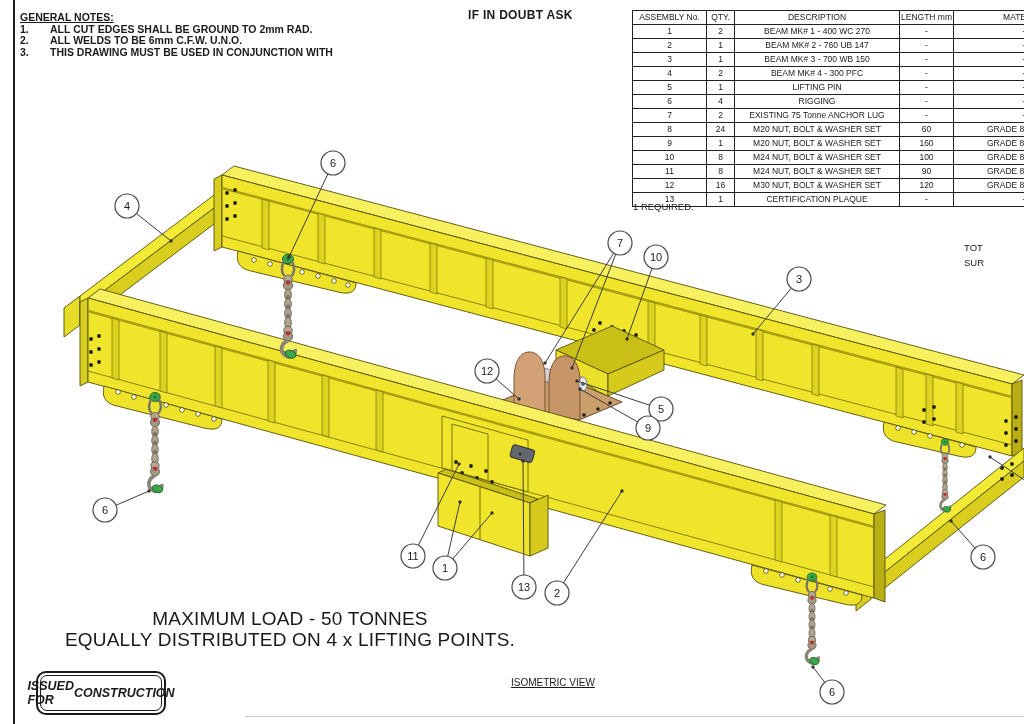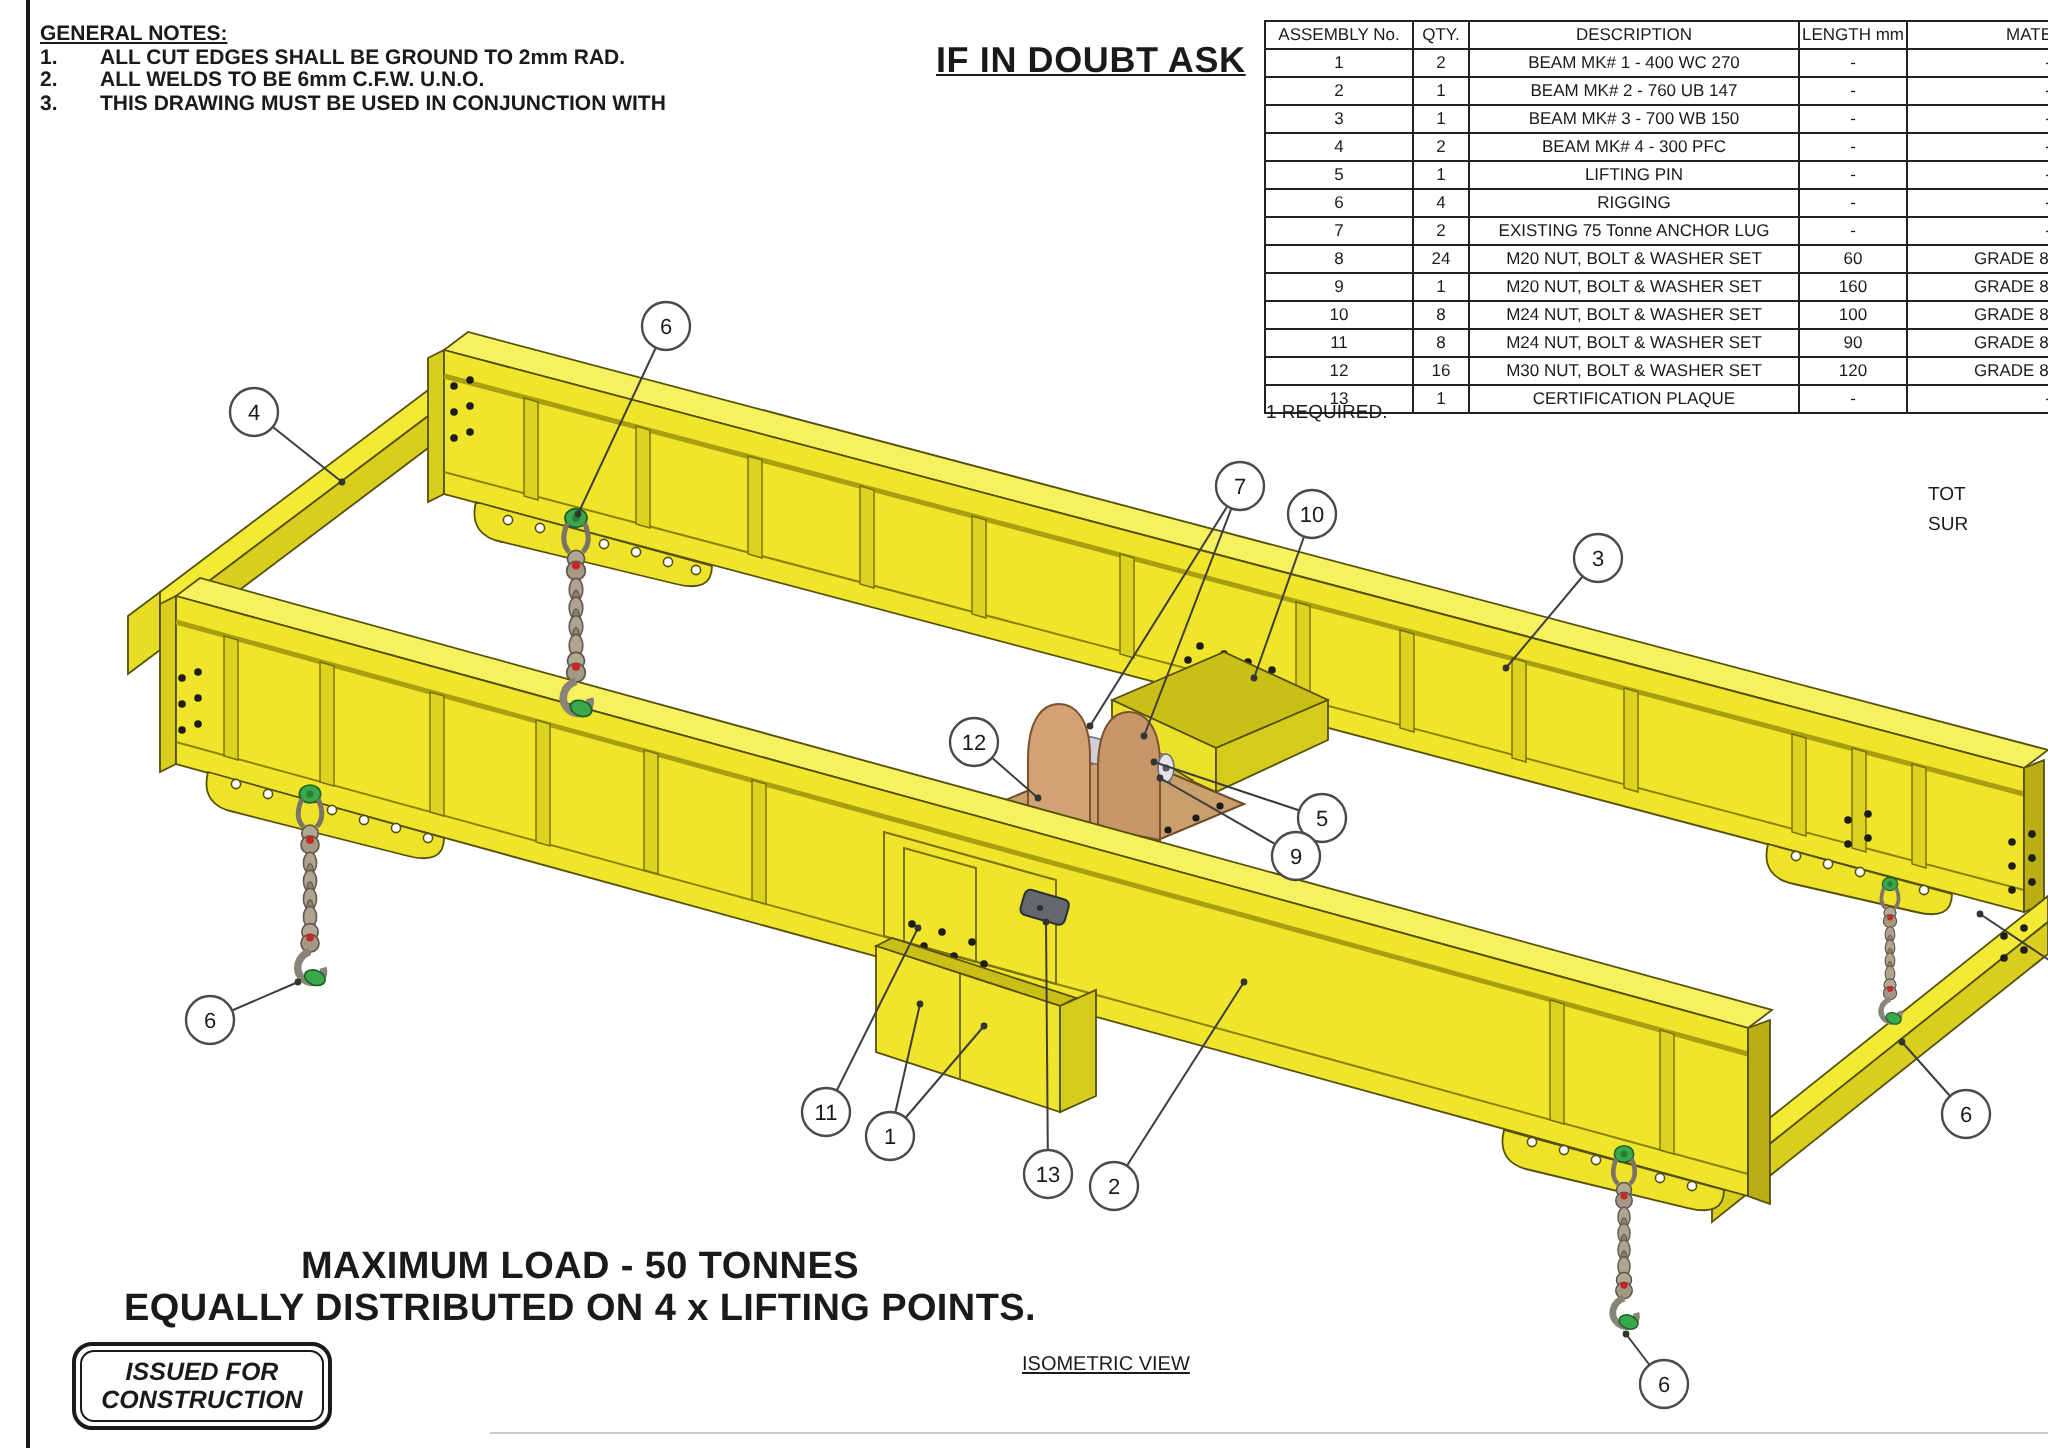--- a/index.html
+++ b/index.html
@@ -15,7 +15,7 @@
   .note-num{width:30px;flex:0 0 30px;}
   .note-cont{margin-left:30px;}
 
-  .doubt{position:absolute;left:468px;top:20px;font-weight:bold;font-size:18px;letter-spacing:.3px;text-decoration:underline;}
+  .doubt{position:absolute;left:468px;top:8px;font-weight:bold;font-size:12px;letter-spacing:.3px;}
 
   table.bom{position:absolute;left:632px;top:10px;border-collapse:collapse;table-layout:fixed;
             width:462px;font-size:8.5px;}

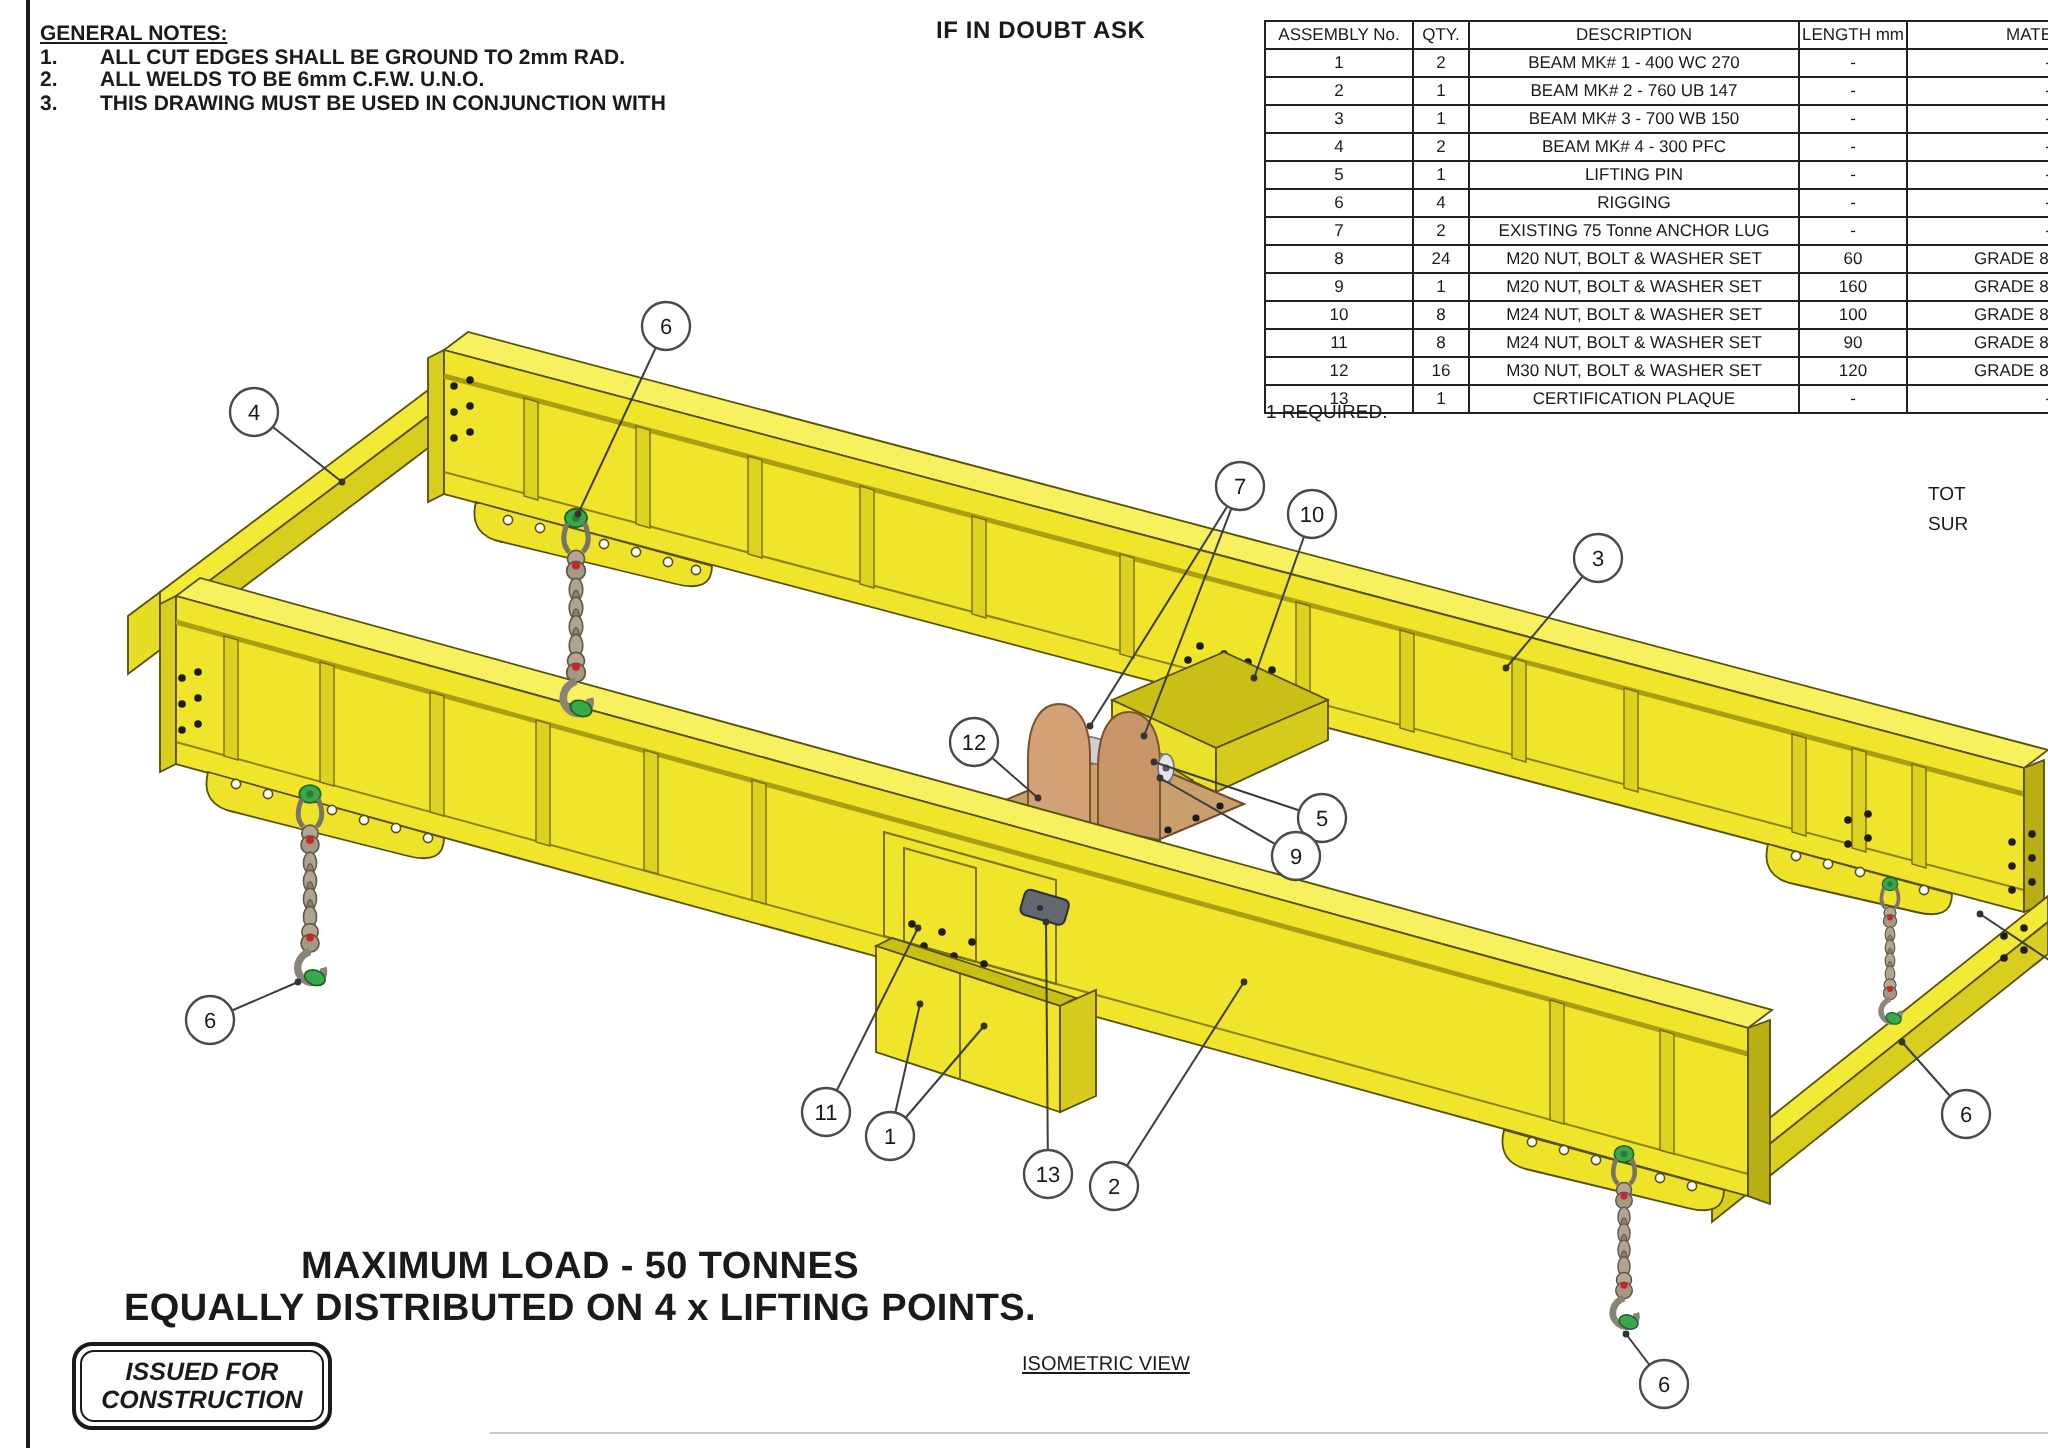--- a/index.html
+++ b/index.html
@@ -26,7 +26,7 @@
   .footnote{position:absolute;left:633px;top:200px;font-size:9.5px;line-height:13.5px;white-space:nowrap;}
   .truncated{position:absolute;left:964px;top:201px;font-size:9.5px;line-height:14.5px;white-space:nowrap;margin-top:40px;}
 
-  .loadnote{position:absolute;left:40px;top:624px;width:500px;text-align:center;font-weight:bold;
+  .loadnote{position:absolute;left:40px;top:609px;width:500px;text-align:center;font-weight:normal;
             font-size:19px;line-height:20.5px;letter-spacing:.2px;white-space:nowrap;}
 
   .viewlabel{position:absolute;left:511px;top:677px;font-size:10px;font-weight:normal;text-decoration:underline;}

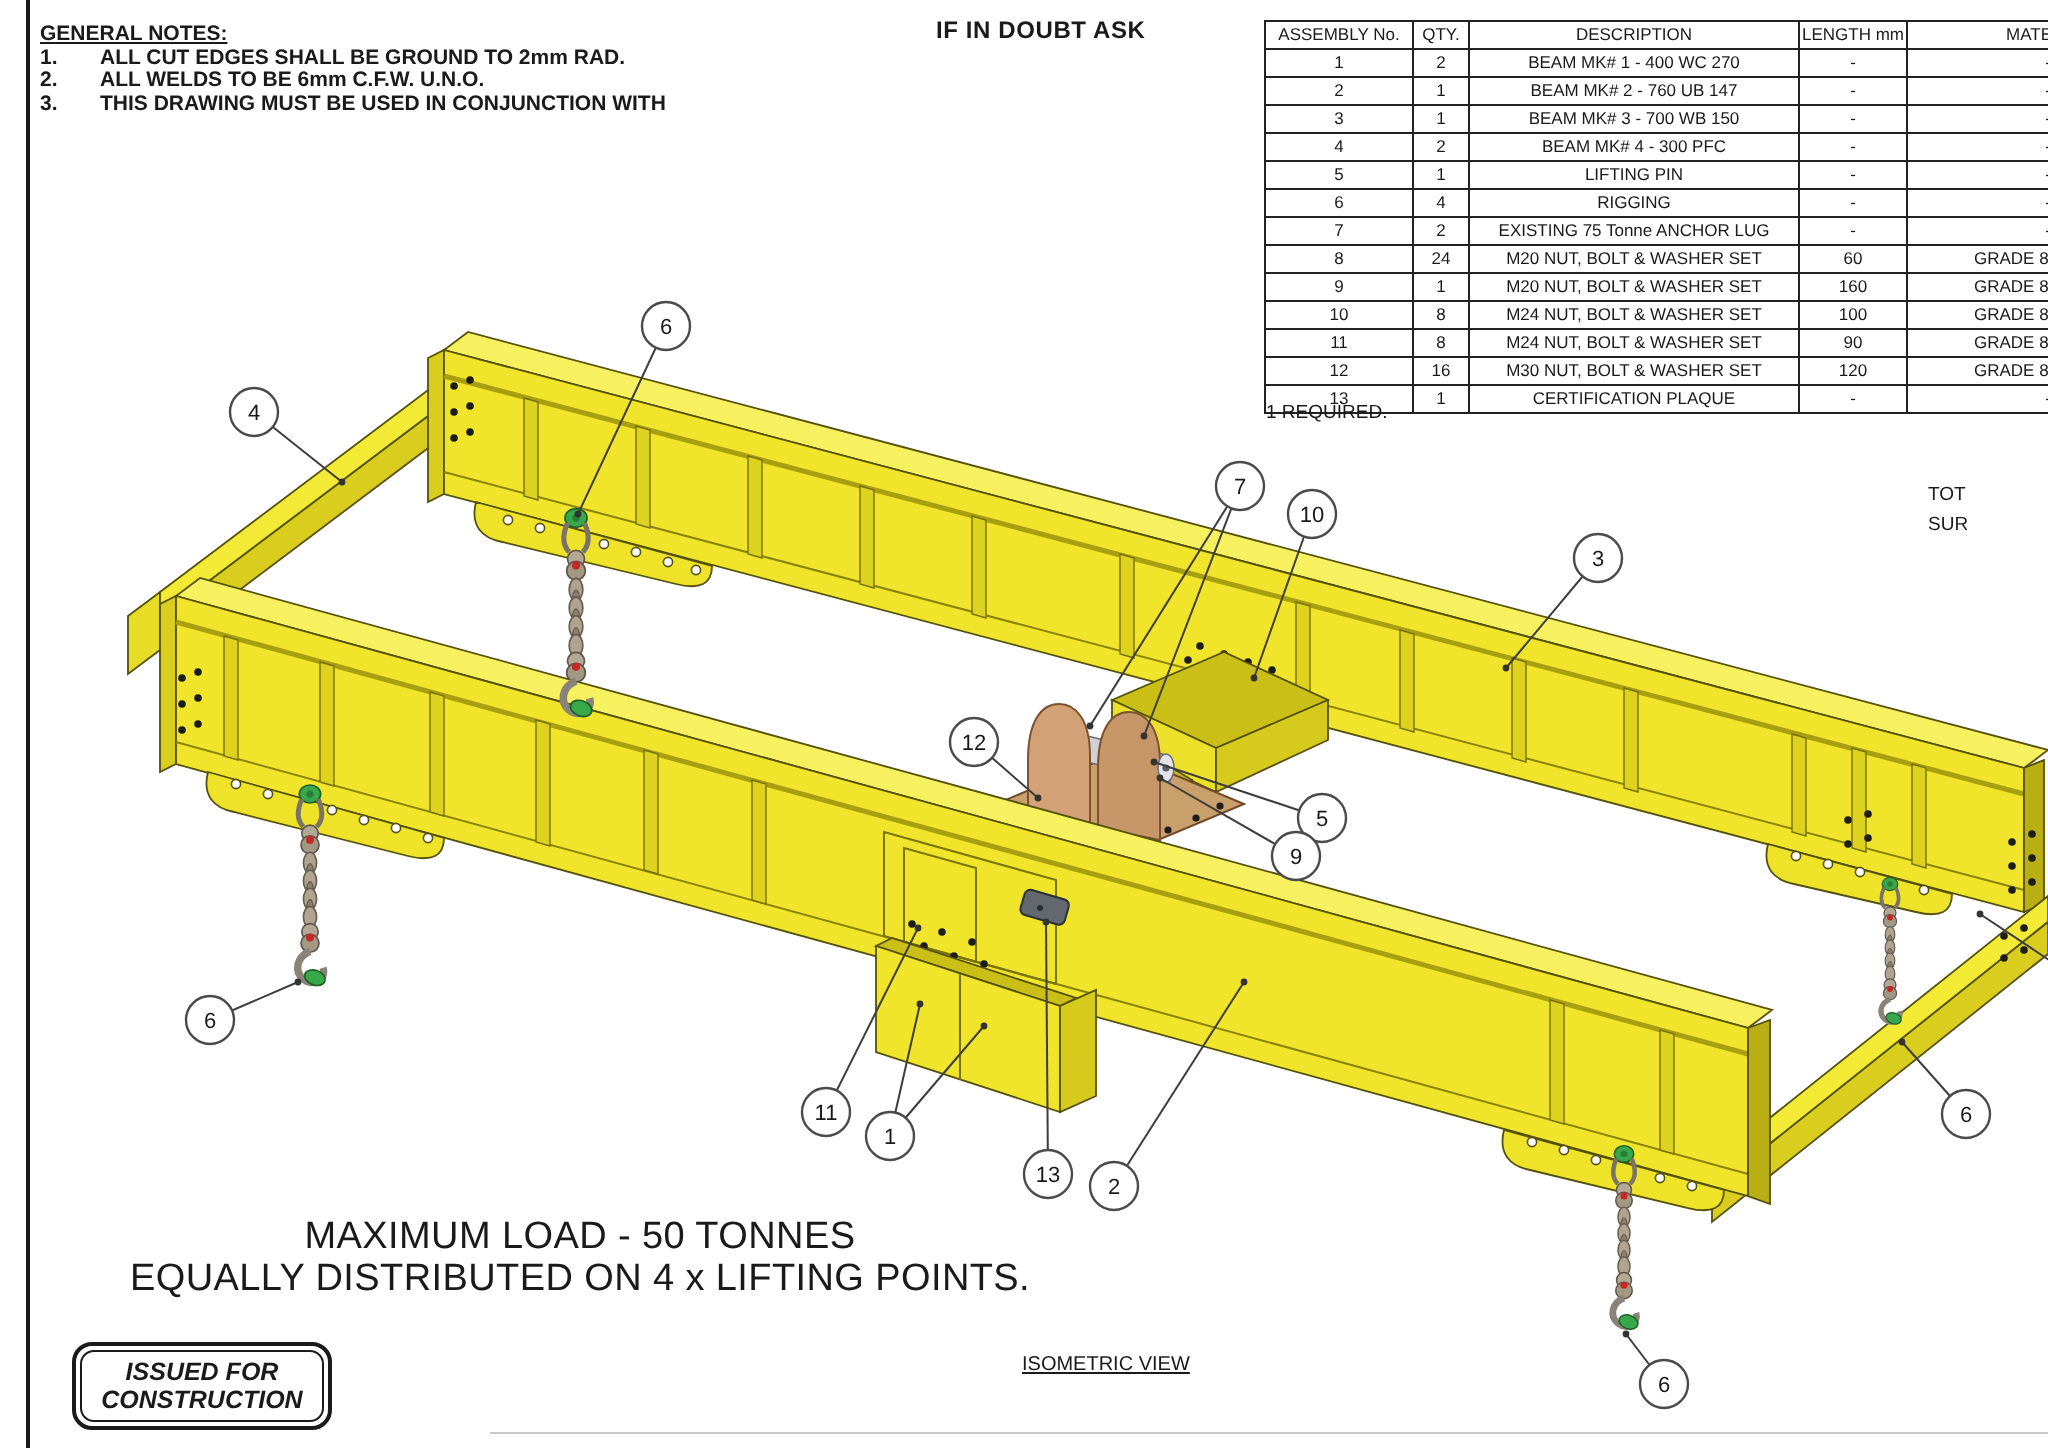--- a/index.html
+++ b/index.html
@@ -34,7 +34,7 @@
   .stamp{position:absolute;left:36px;top:671px;width:130px;height:44px;border:2px solid #1a1a1a;
          border-radius:10px;padding:2px;box-sizing:border-box;background:#fff;}
   .stamp-inner{width:100%;height:100%;border:1.5px solid #1a1a1a;border-radius:7px;display:flex;
-         flex-direction:column;align-items:center;justify-content:center;font-style:italic;
+         flex-direction:row;align-items:center;justify-content:center;font-style:italic;
          font-weight:bold;font-size:12.5px;line-height:14px;box-sizing:border-box;}
 </style>
 </head>

